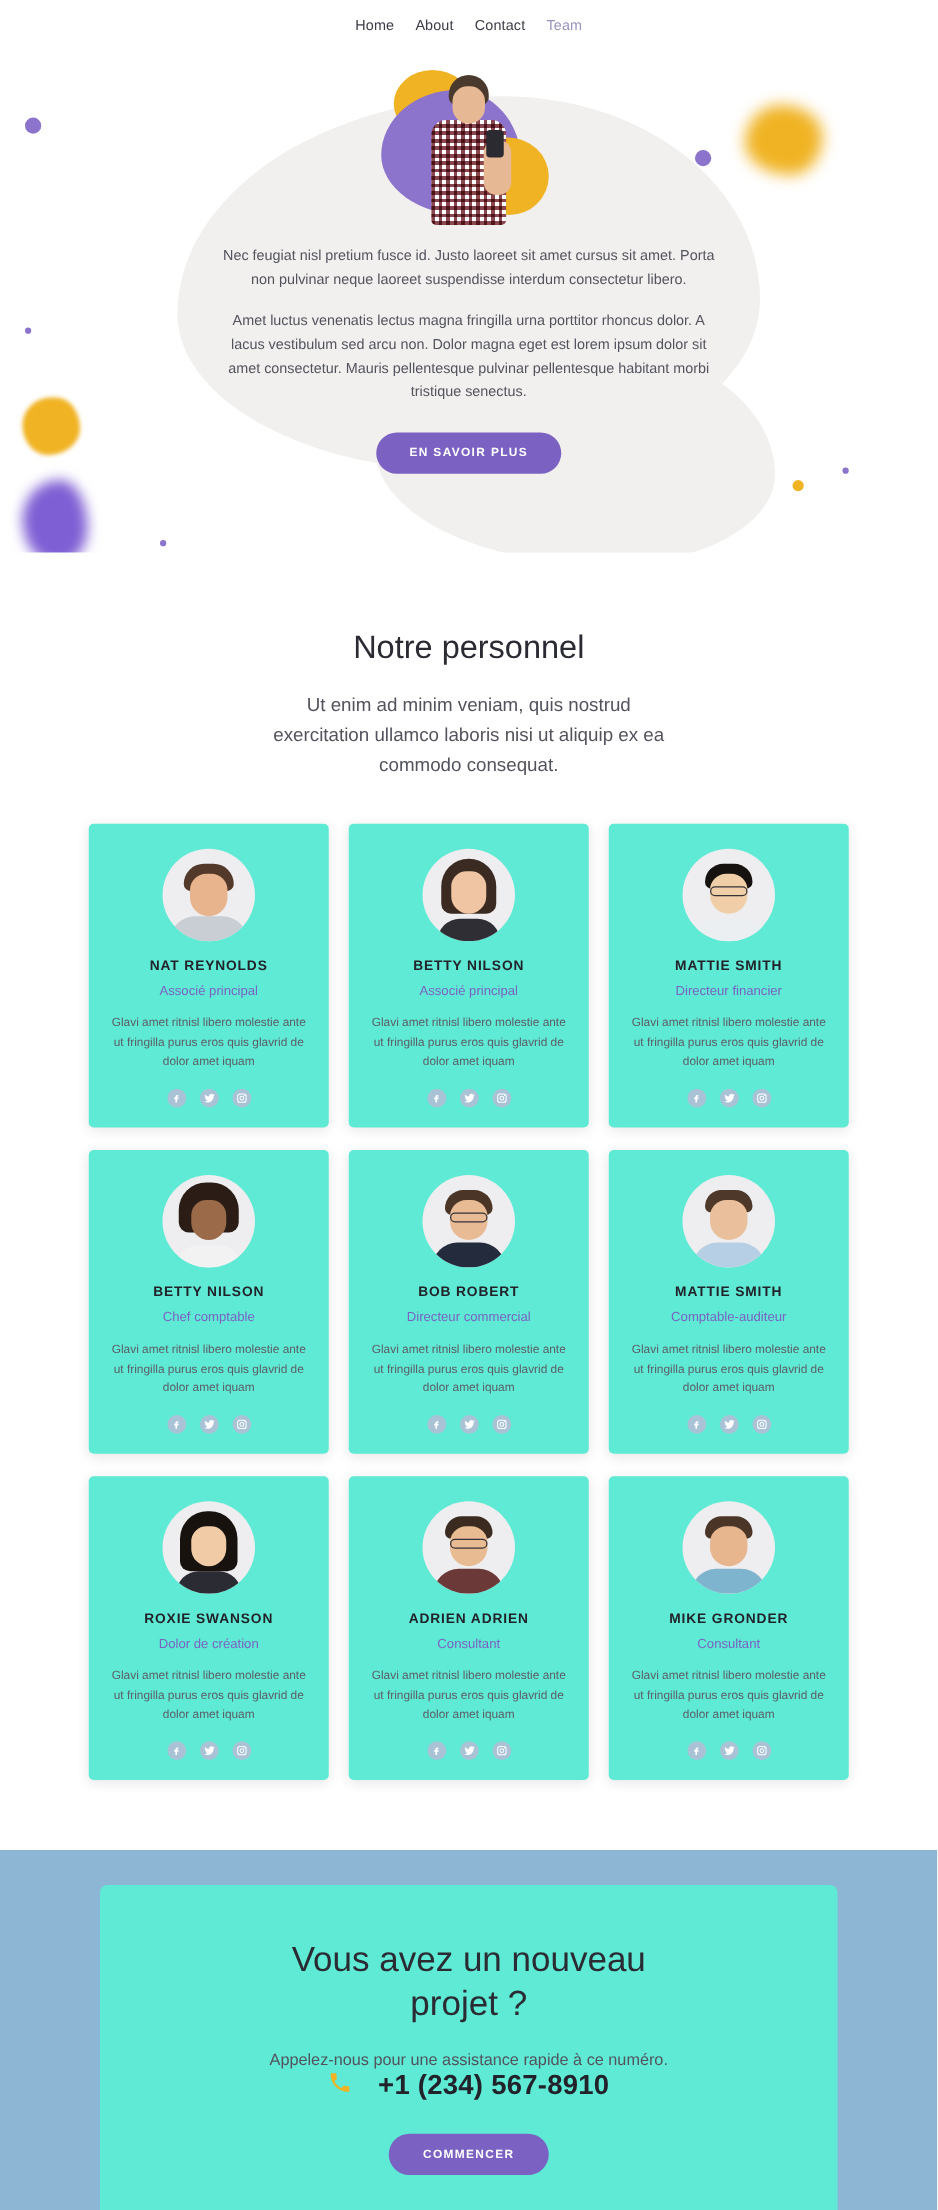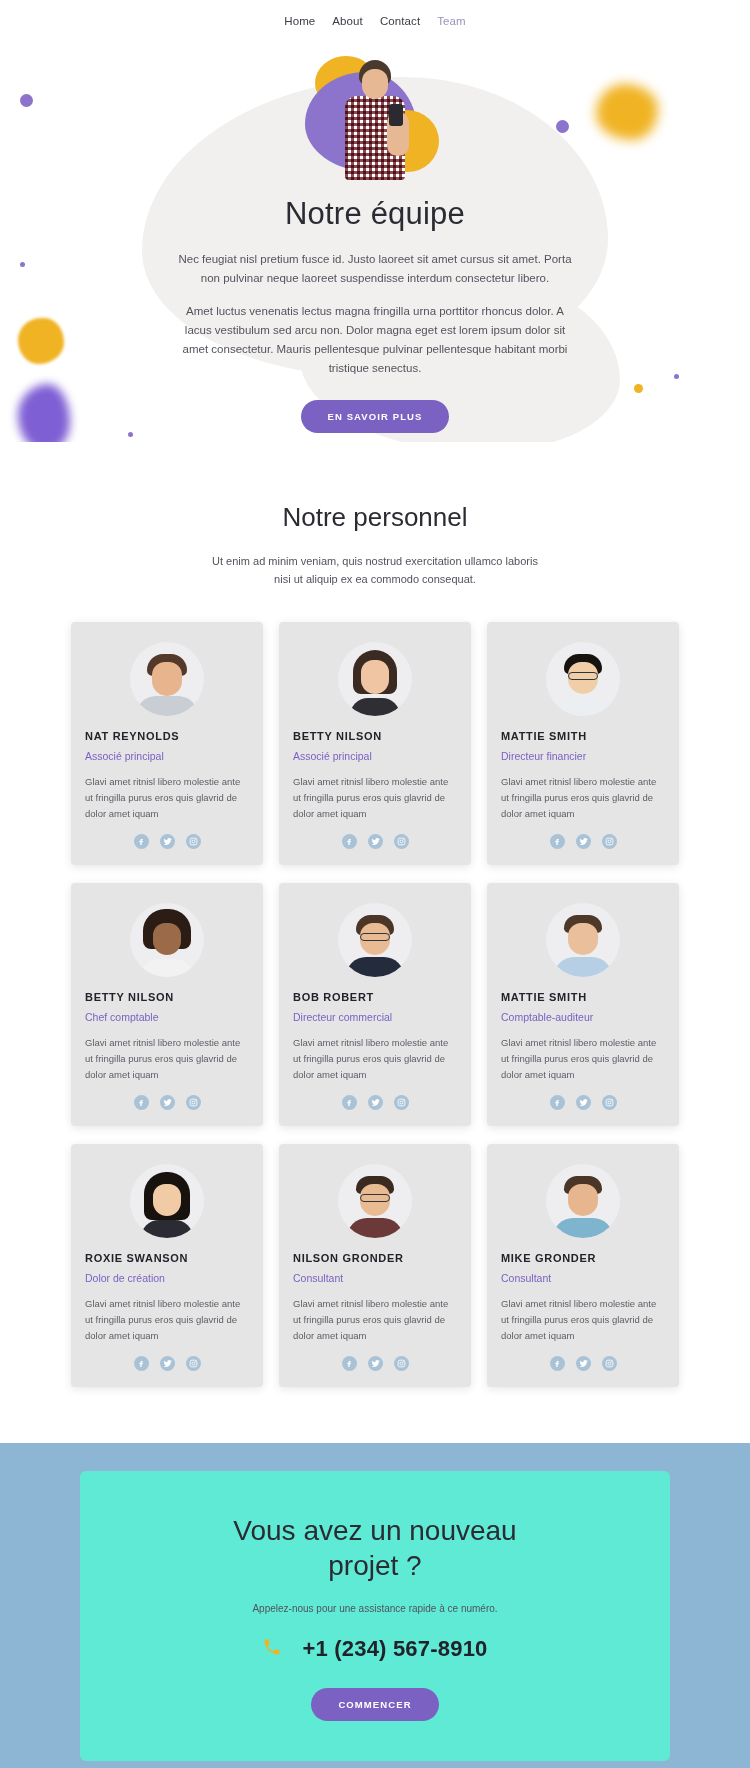--- a/index.html
+++ b/index.html
@@ -352,7 +352,6 @@
         </div>
       </div>
 
-      <h1>Notre équipe</h1>
       <p>Nec feugiat nisl pretium fusce id. Justo laoreet sit amet cursus sit amet. Porta non pulvinar neque laoreet suspendisse interdum consectetur libero.</p>
       <p>Amet luctus venenatis lectus magna fringilla urna porttitor rhoncus dolor. A lacus vestibulum sed arcu non. Dolor magna eget est lorem ipsum dolor sit amet consectetur. Mauris pellentesque pulvinar pellentesque habitant morbi tristique senectus.</p>
       <button class="btn-primary">EN SAVOIR PLUS</button>

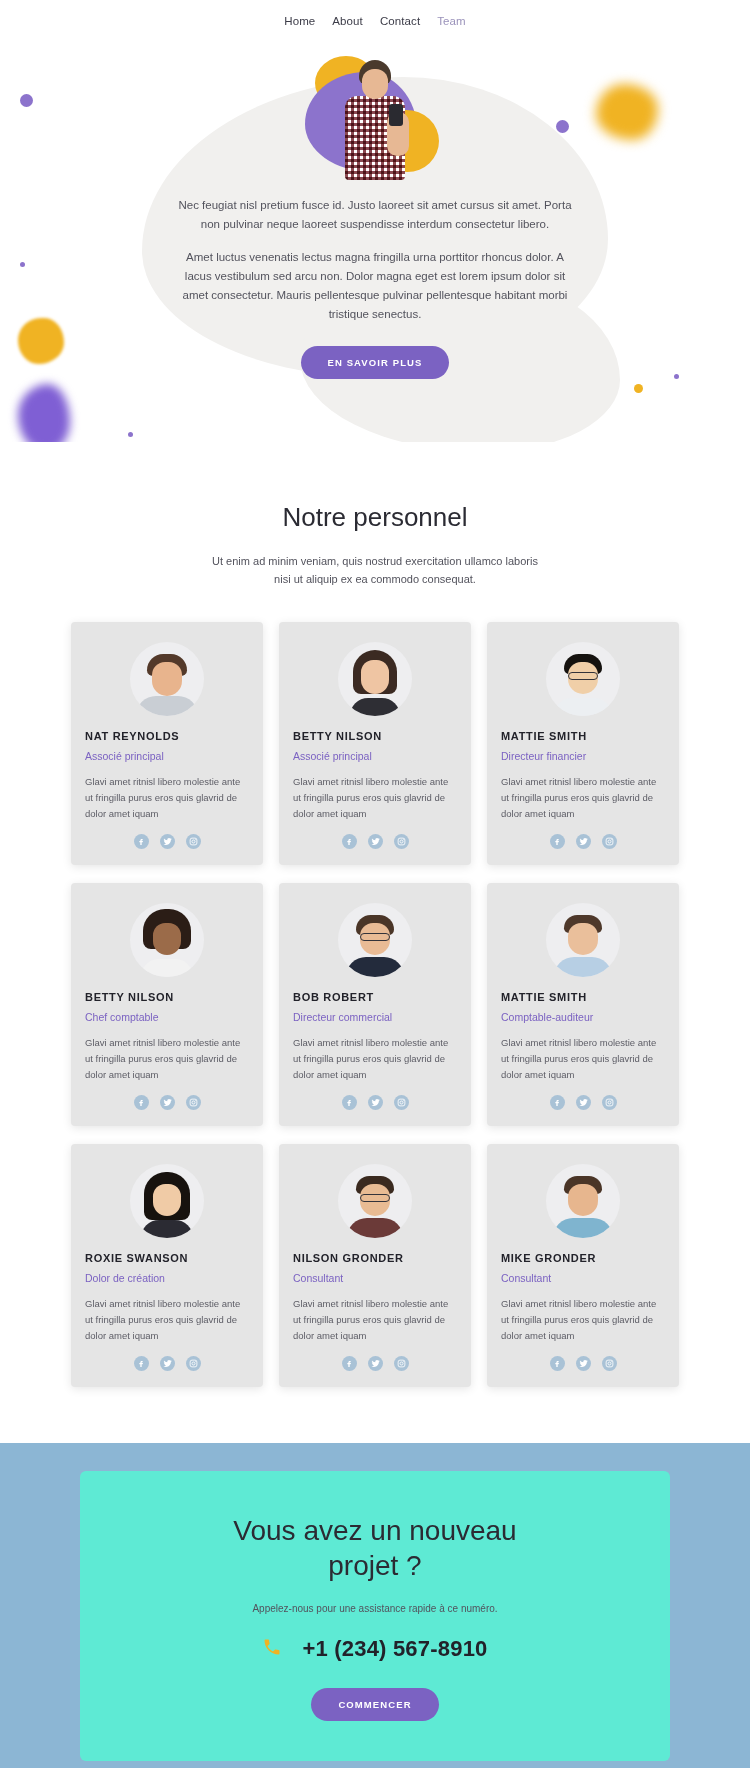--- a/index.html
+++ b/index.html
@@ -202,7 +202,7 @@
   }
   .team-sub {
     text-align: center;
-    font-size: 11px;
+    font-size: 15px;
     line-height: 1.6;
     color: #53535d;
     max-width: 330px;

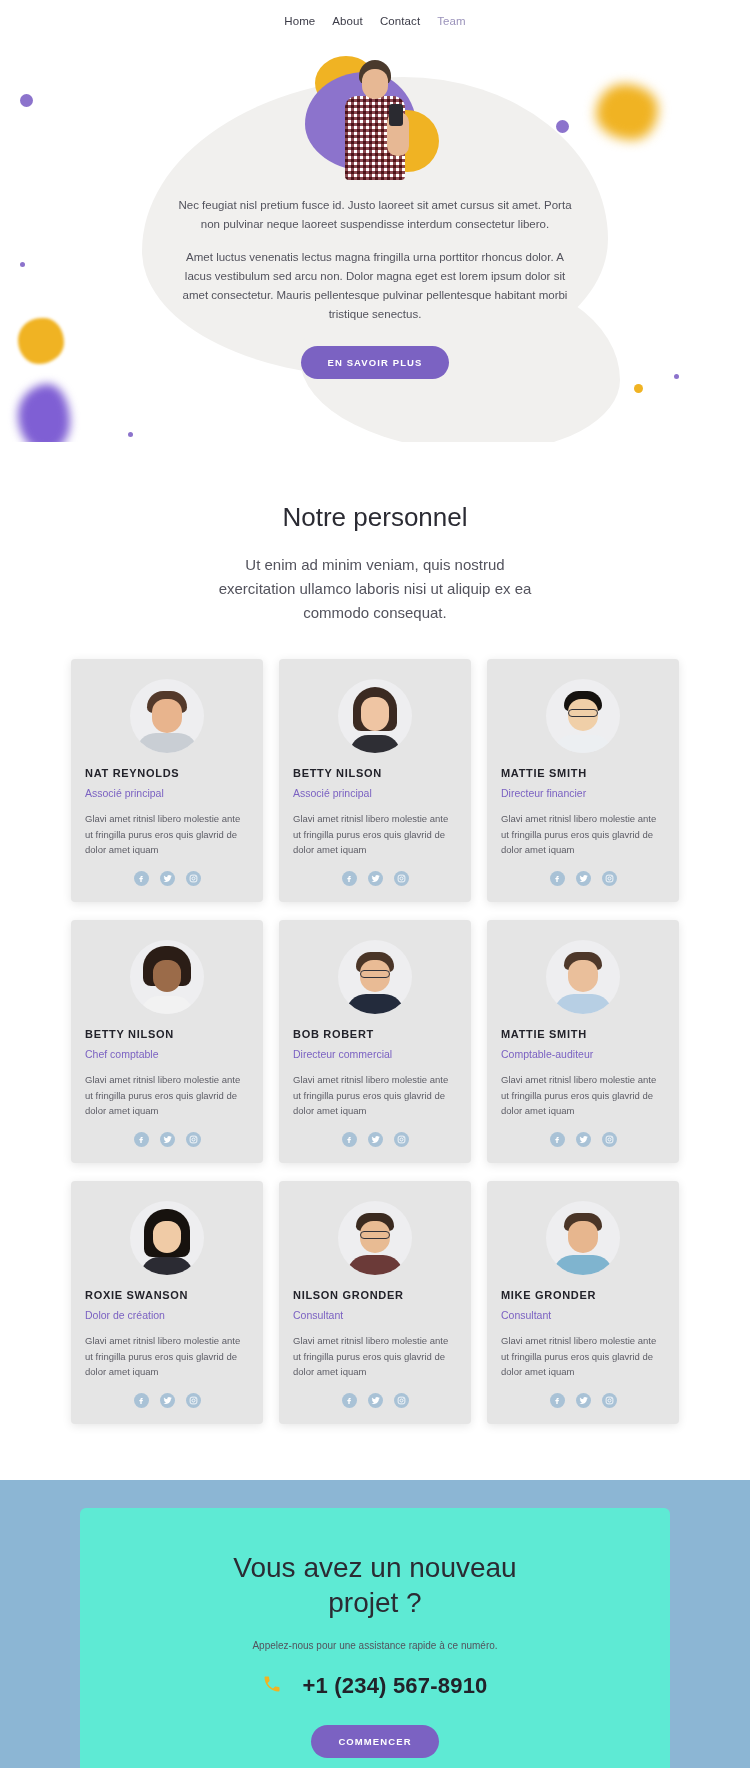--- a/index.html
+++ b/index.html
@@ -215,11 +215,11 @@
     gap: 18px 16px;
   }
   .card {
-    background: #e5e5e5;
+    background: #5eead4;
     border-radius: 4px;
     box-shadow: 0 2px 10px rgba(0,0,0,.10);
     padding: 20px 14px 16px;
-    text-align: left;
+    text-align: center;
   }
   .avatar {
     width: 74px; height: 74px;

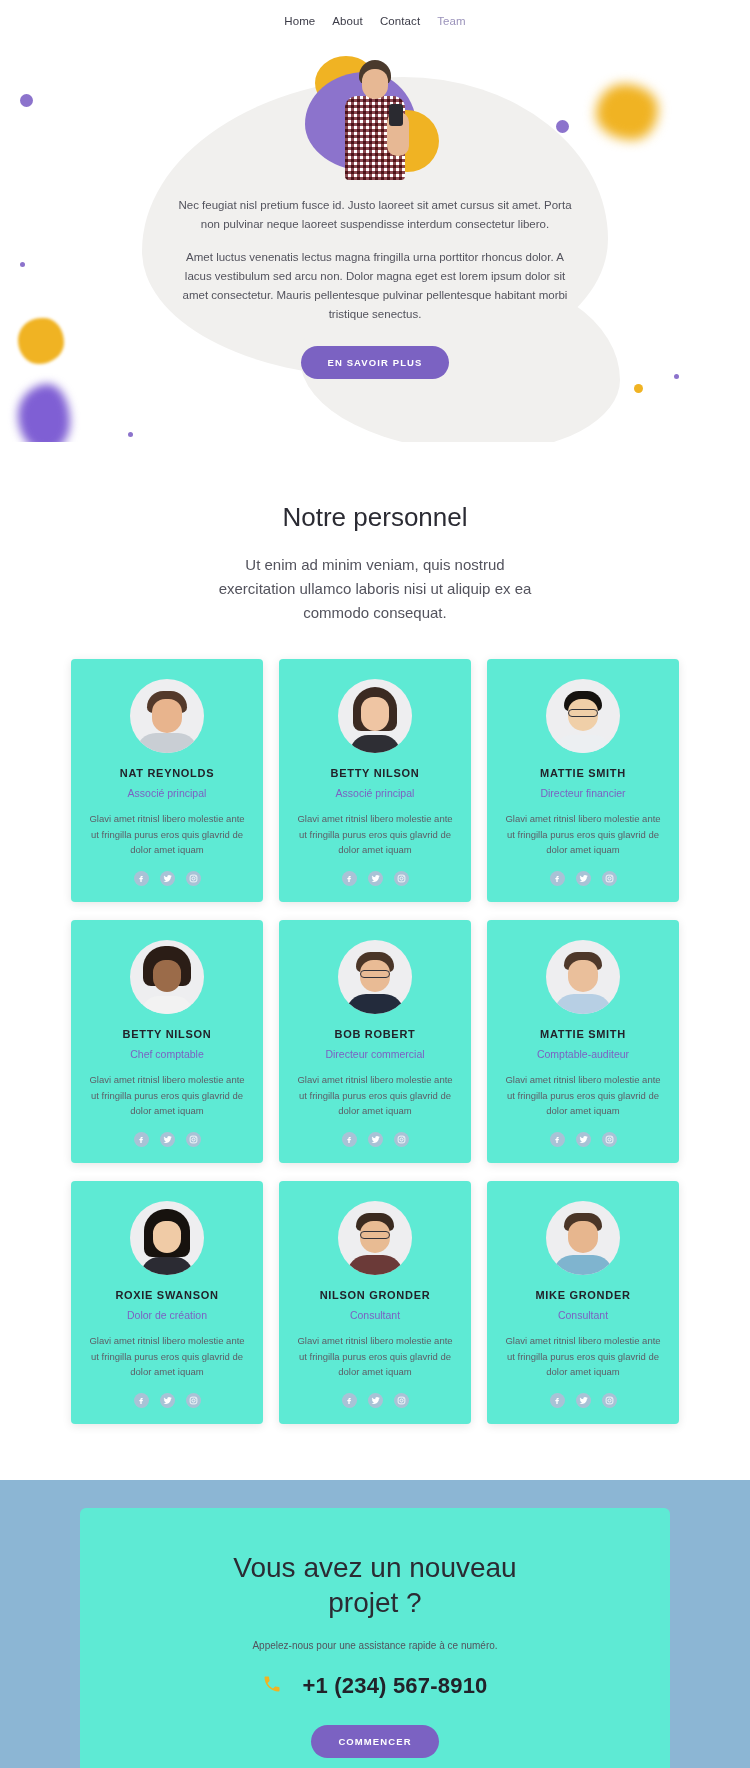--- a/index.html
+++ b/index.html
@@ -574,7 +574,7 @@
             <div class="av-face" style="width:30px;height:32px;top:20px;background:#e8bb93;"></div>
             <div class="av-glass" style="top:30px;"></div>
           </div>
-          <div class="card-name">NILSON GRONDER</div>
+          <div class="card-name">ADRIEN ADRIEN</div>
           <div class="card-role">Consultant</div>
           <div class="card-desc">Glavi amet ritnisl libero molestie ante ut fringilla purus eros quis glavrid de dolor amet iquam</div>
           <div class="socials">

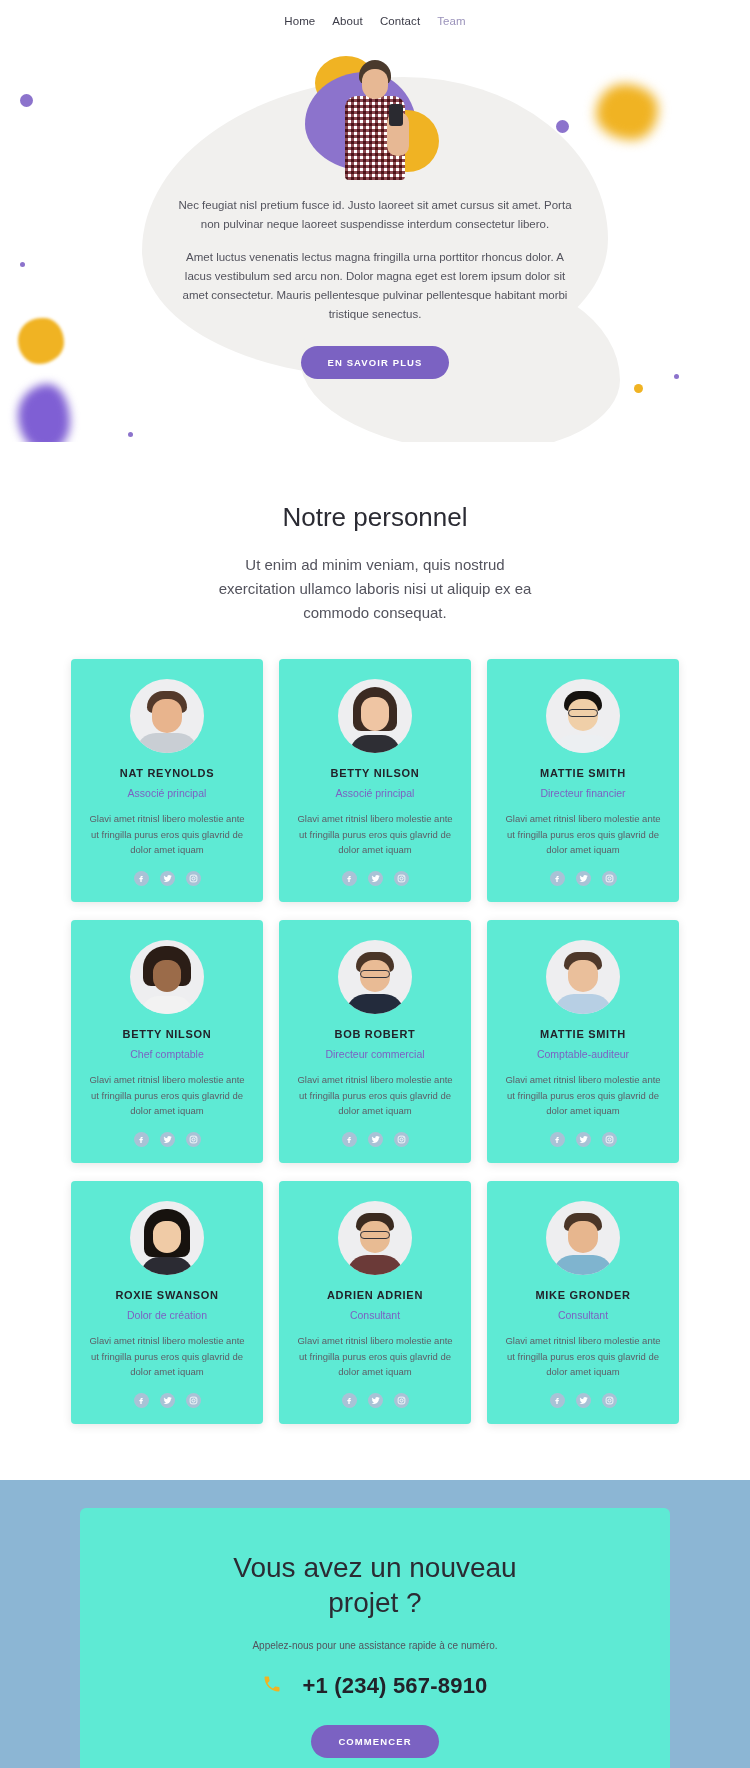--- a/index.html
+++ b/index.html
@@ -294,9 +294,8 @@
     margin: 0 auto 20px;
   }
   .cta-sub {
-    font-size: 10px;
+    font-size: 13px;
     color: #53535d;
-    margin-bottom: 22px;
   }
   .phone-row {
     display: flex;

